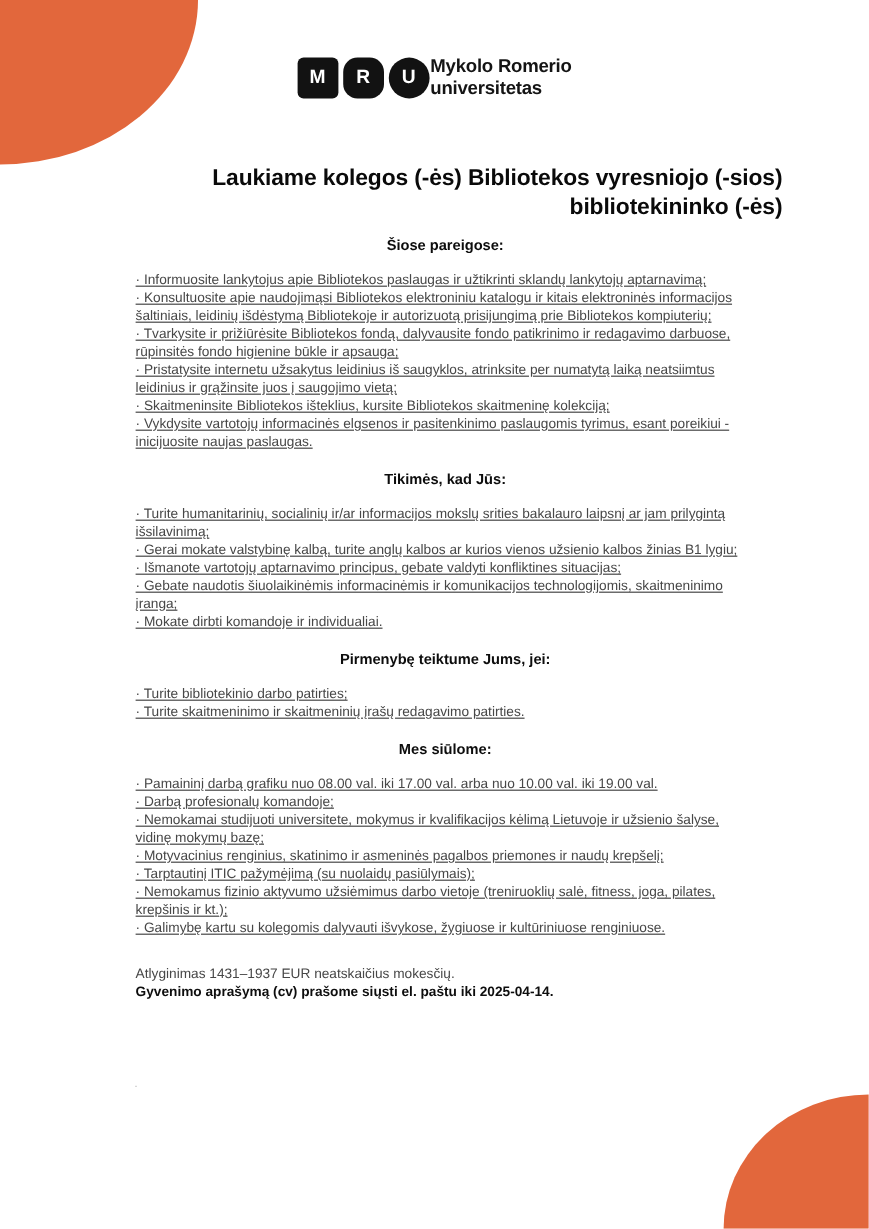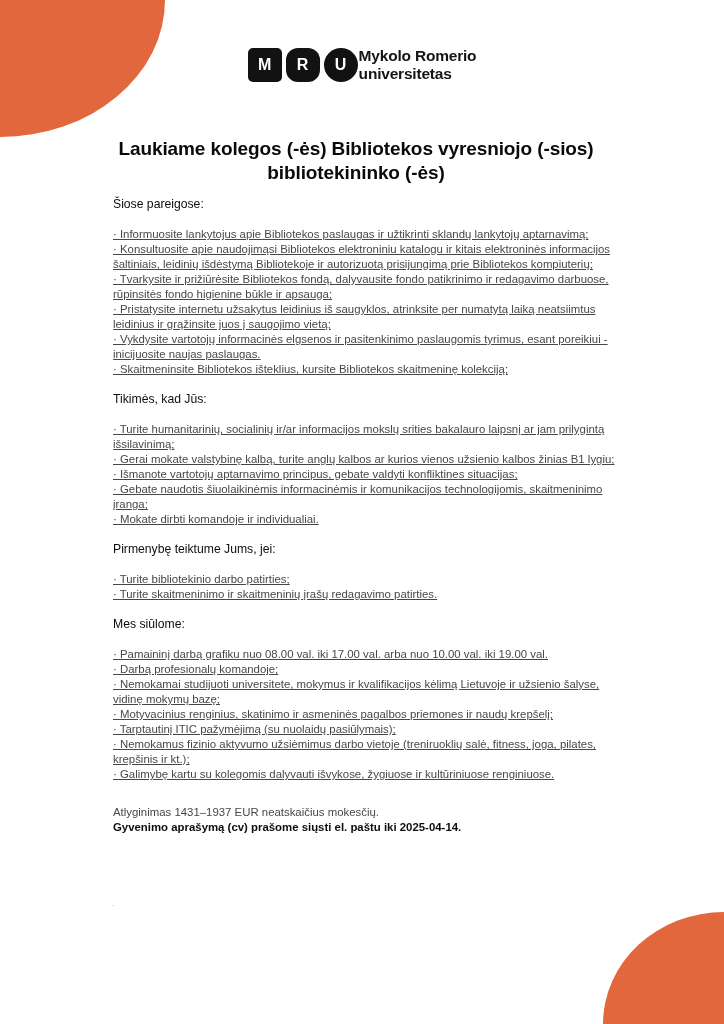--- a/index.html
+++ b/index.html
@@ -43,7 +43,7 @@
   .title {
     position: absolute;
     top: 137px; left: 60px; right: 72px;
-    text-align: center;
+    text-align: right;
     font-size: 19px; line-height: 23.5px;
     font-weight: bold; color: #0a0a0a;
     letter-spacing: -0.1px;

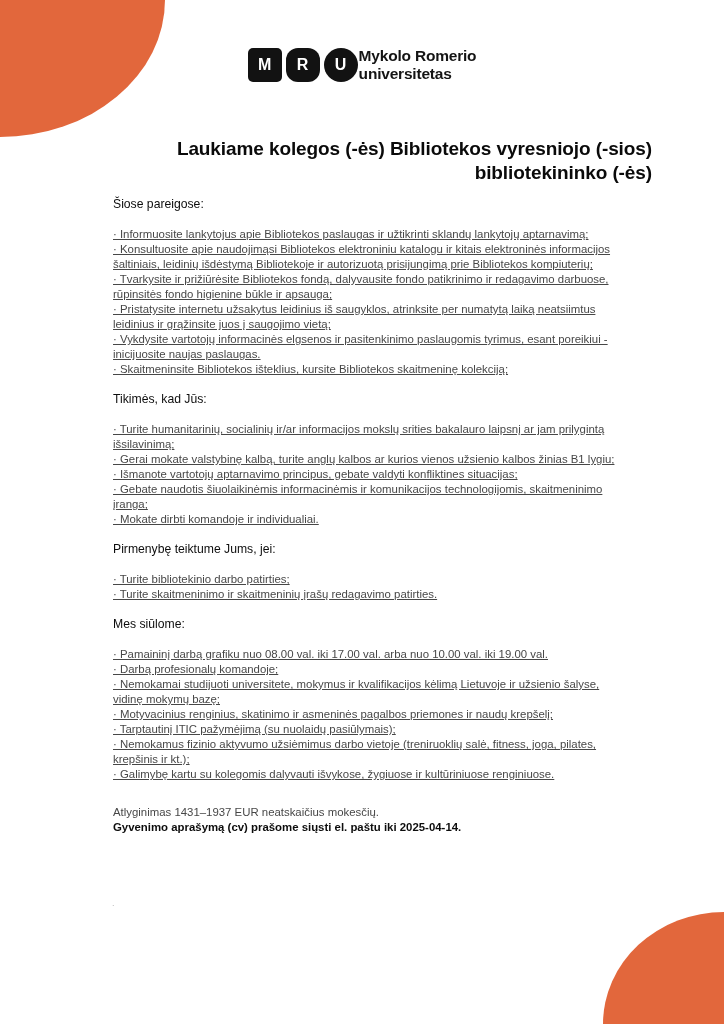--- a/index.html
+++ b/index.html
@@ -59,8 +59,9 @@
   }
   .section-heading {
     font-size: 12.2px; line-height: 15px;
-    font-weight: normal; color: #0d0d0d;
+    font-weight: bold; color: #0d0d0d;
     margin: 15px 0 15px 0;
+    text-align: center;
   }
   .section:first-child .section-heading { margin-top: 0; }
   .bullet { margin: 0; text-decoration: underline; }

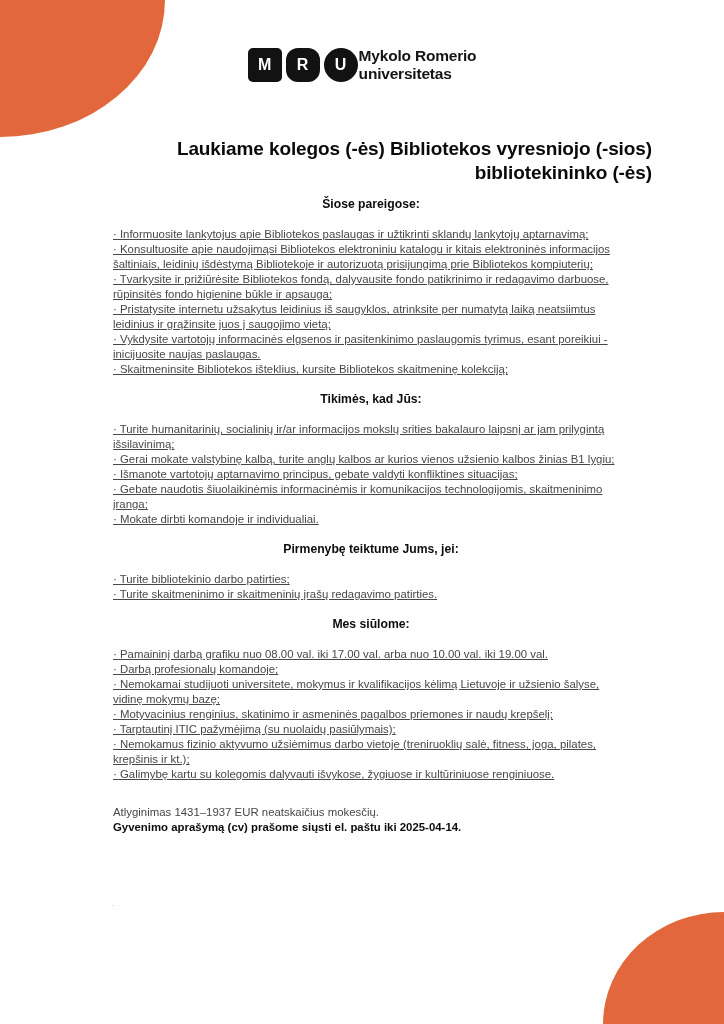--- a/index.html
+++ b/index.html
@@ -107,8 +107,8 @@
         <div class="bullet">· Konsultuosite apie naudojimąsi Bibliotekos elektroniniu katalogu ir kitais elektroninės informacijos šaltiniais, leidinių išdėstymą Bibliotekoje ir autorizuotą prisijungimą prie Bibliotekos kompiuterių;</div>
         <div class="bullet">· Tvarkysite ir prižiūrėsite Bibliotekos fondą, dalyvausite fondo patikrinimo ir redagavimo darbuose, rūpinsitės fondo higienine būkle ir apsauga;</div>
         <div class="bullet">· Pristatysite internetu užsakytus leidinius iš saugyklos, atrinksite per numatytą laiką neatsiimtus leidinius ir grąžinsite juos į saugojimo vietą;</div>
+        <div class="bullet">· Skaitmeninsite Bibliotekos išteklius, kursite Bibliotekos skaitmeninę kolekciją;</div>
         <div class="bullet">· Vykdysite vartotojų informacinės elgsenos ir pasitenkinimo paslaugomis tyrimus, esant poreikiui - inicijuosite naujas paslaugas.</div>
-        <div class="bullet">· Skaitmeninsite Bibliotekos išteklius, kursite Bibliotekos skaitmeninę kolekciją;</div>
       </div>
     </div>
 

